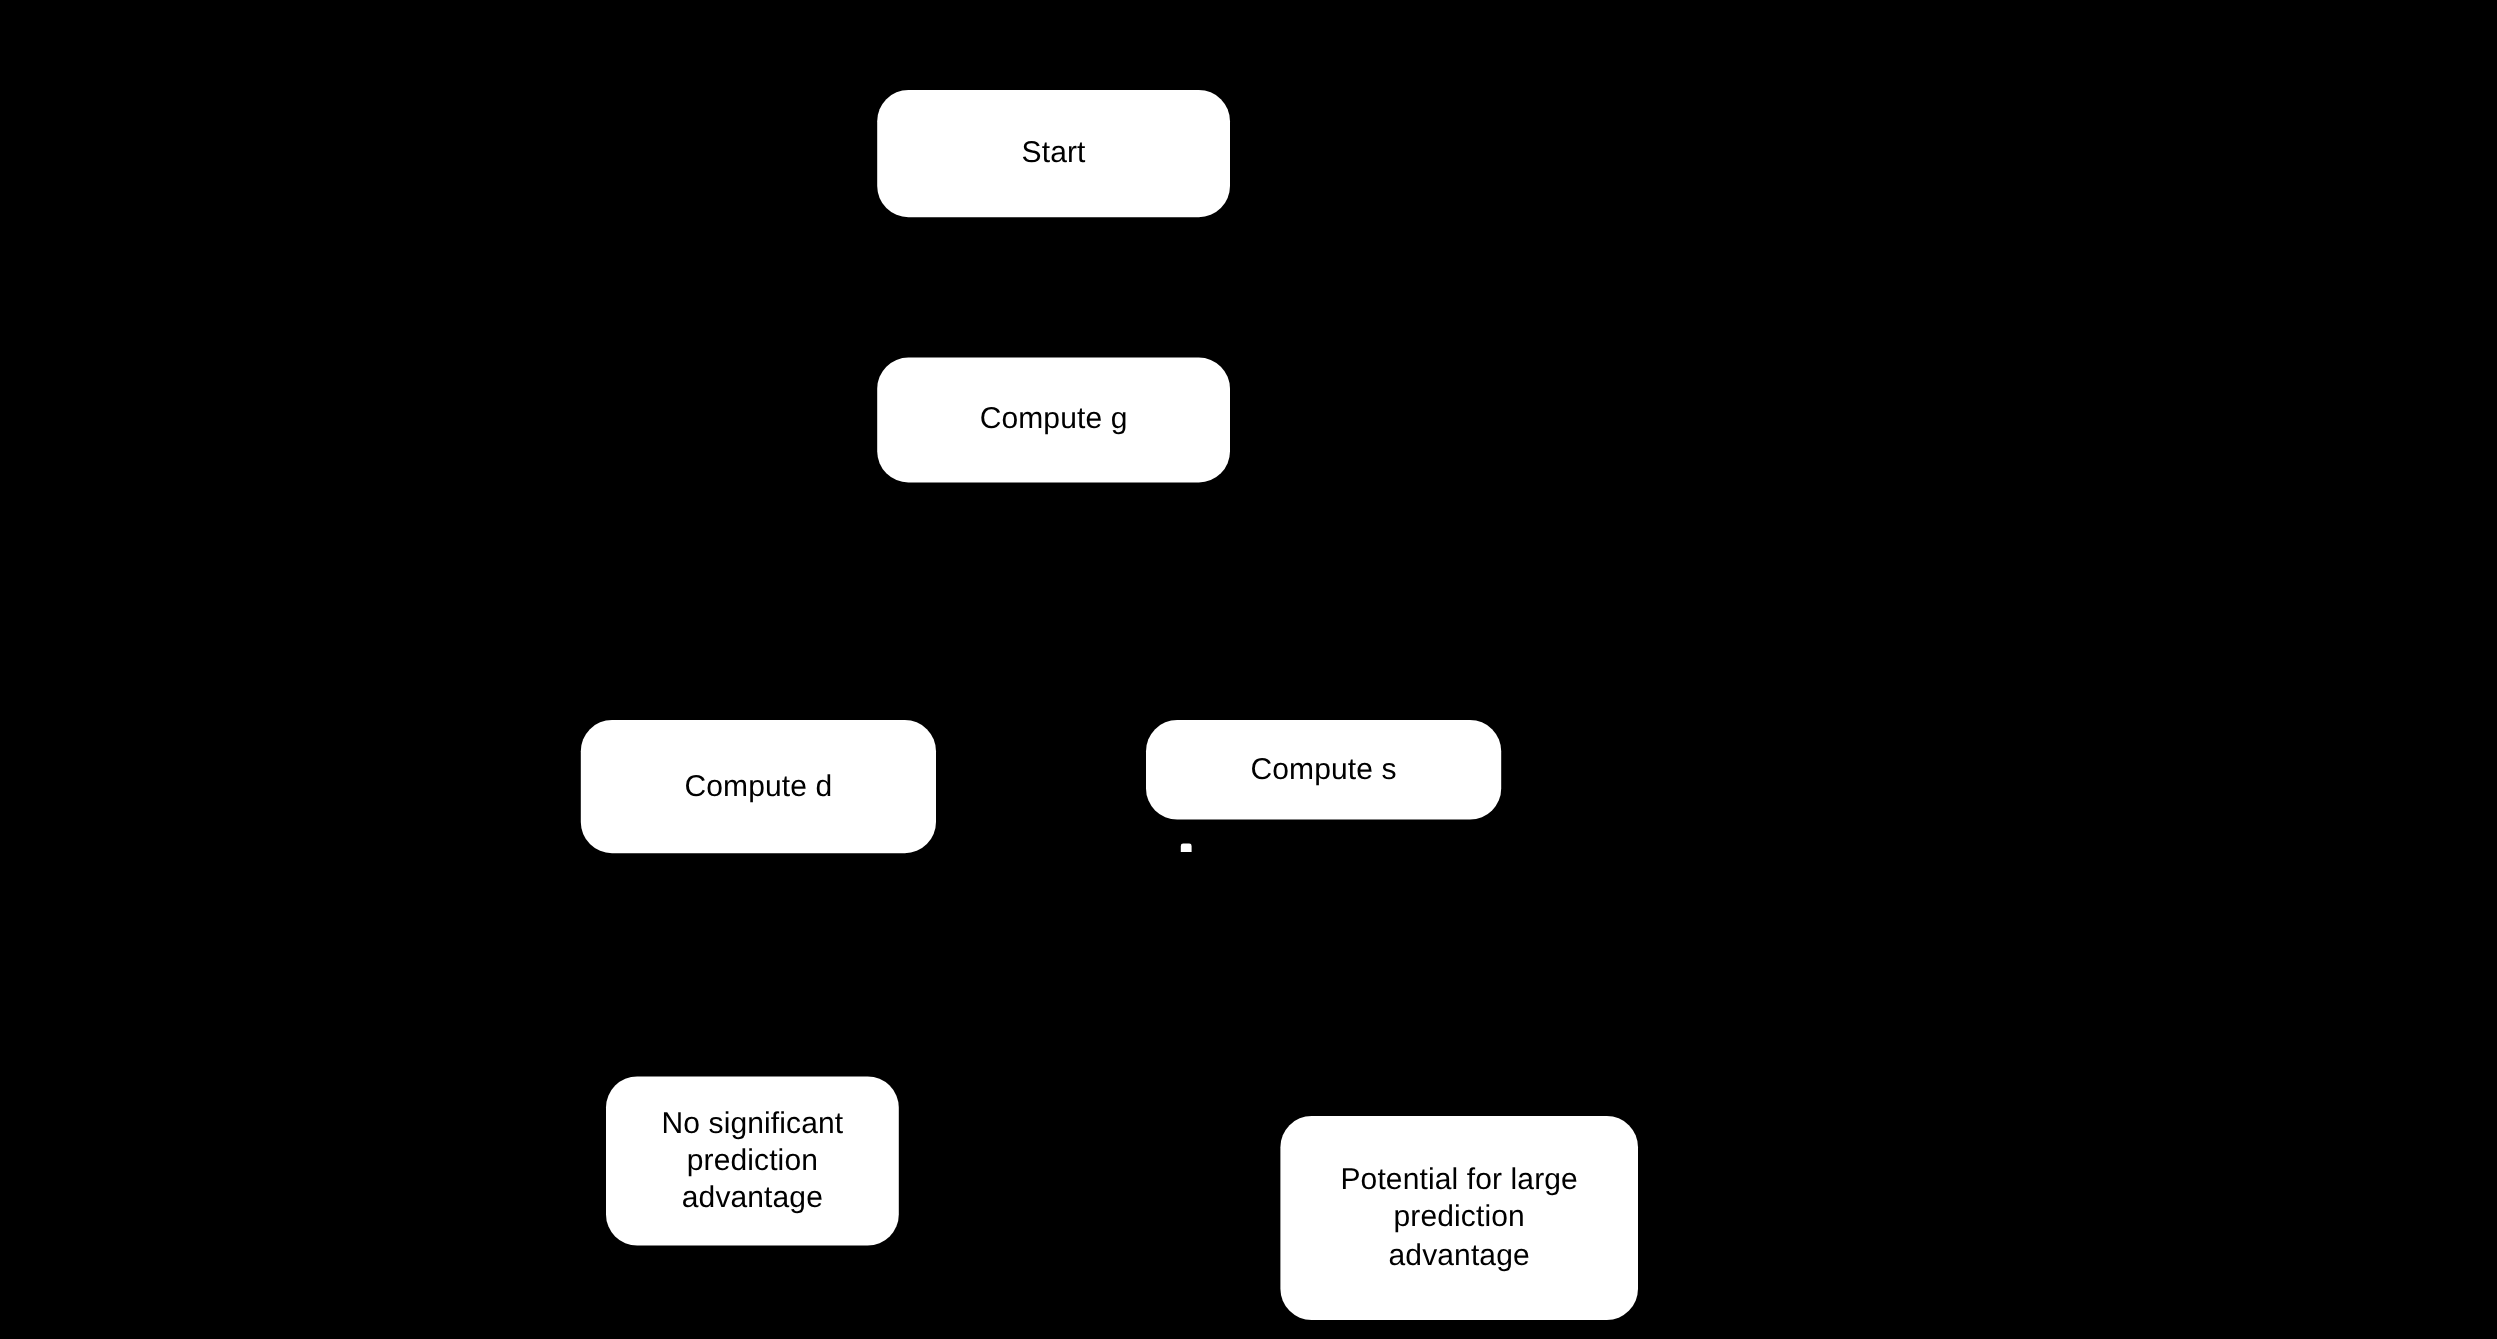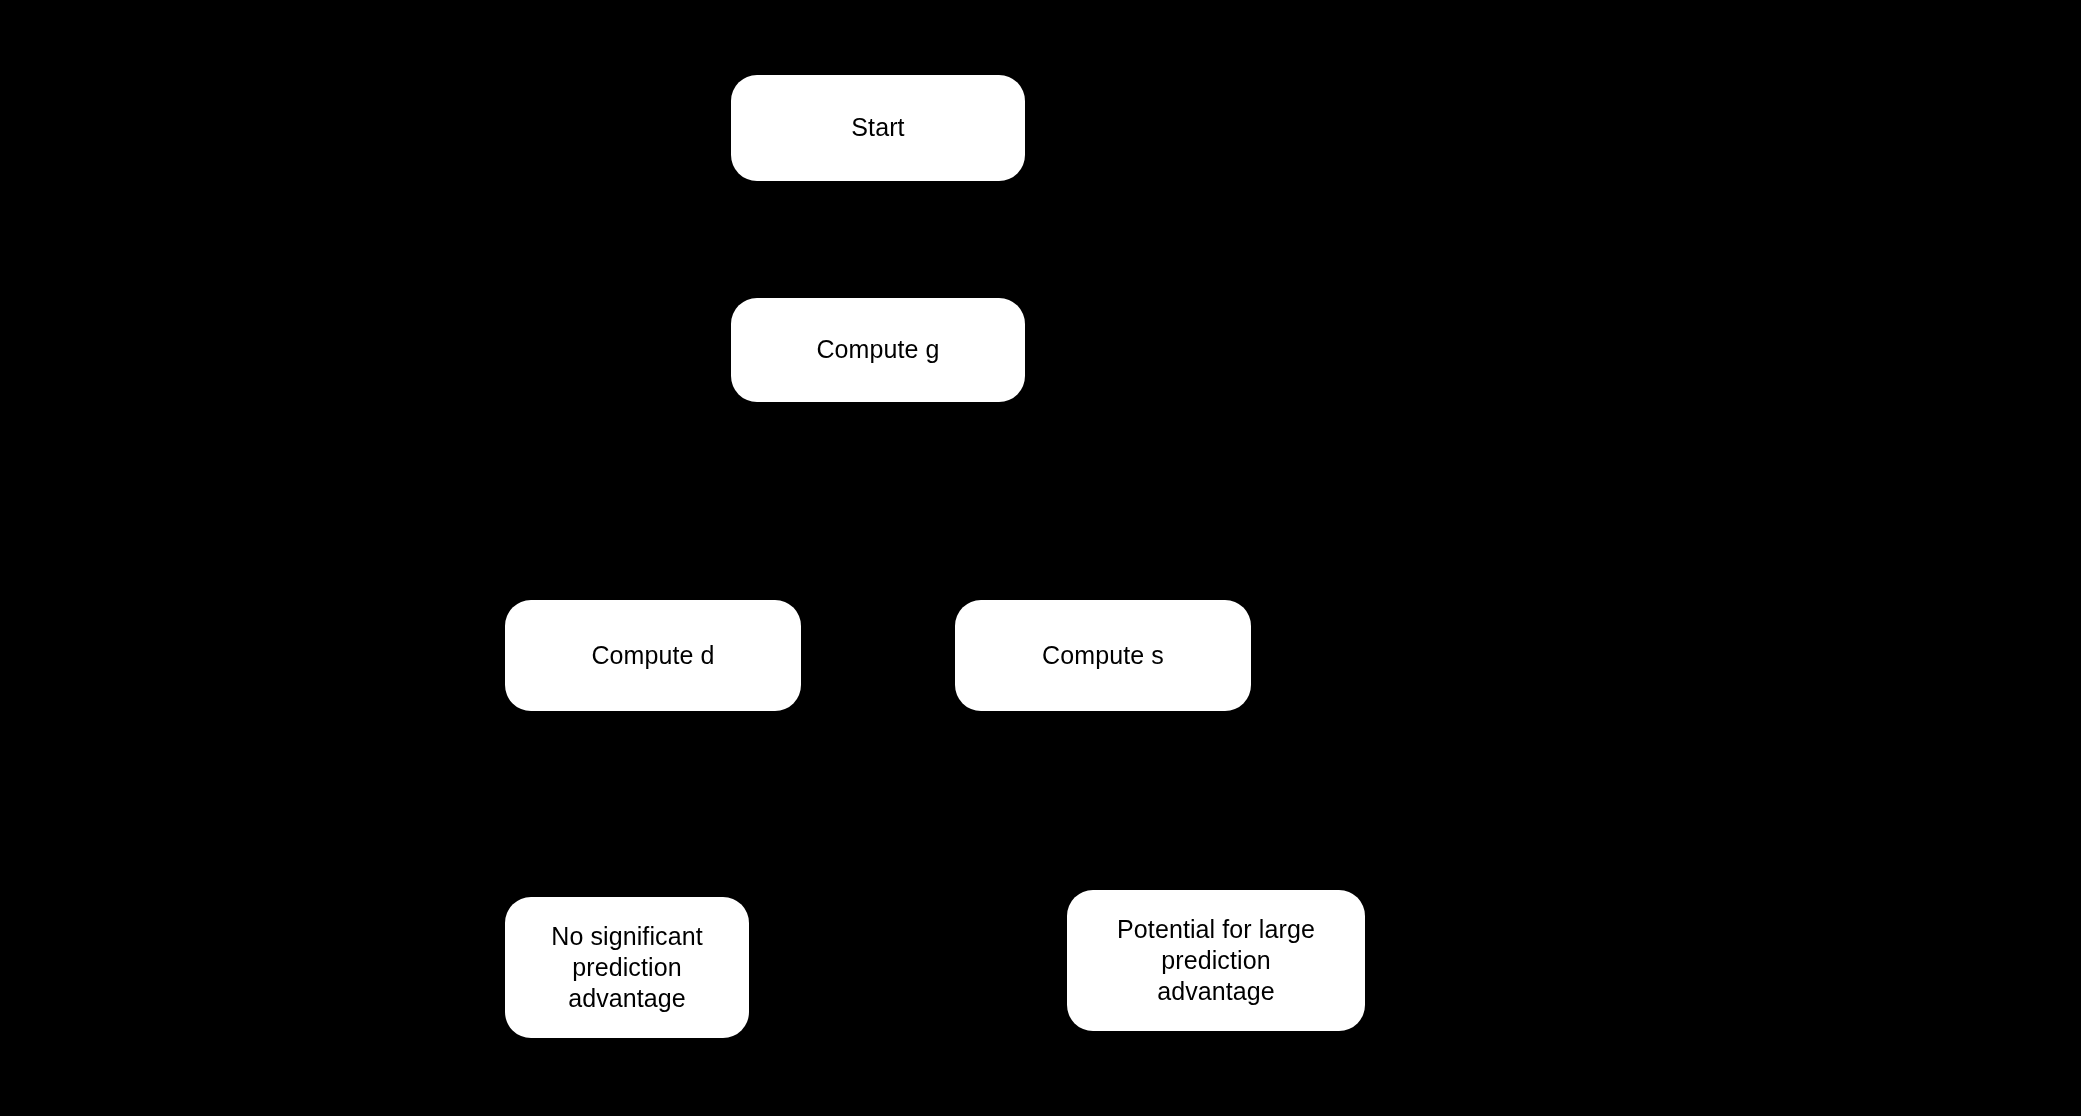--- a/index.html
+++ b/index.html
@@ -95,7 +95,7 @@
     <span class="label">Start</span>
   </div>
 
-  <div class="node" style="left:505px; top:600px; width:296px; height:111px;">
+  <div class="node" style="left:484px; top:600px; width:296px; height:111px;">
     <span class="label">Compute d</span>
   </div>
 

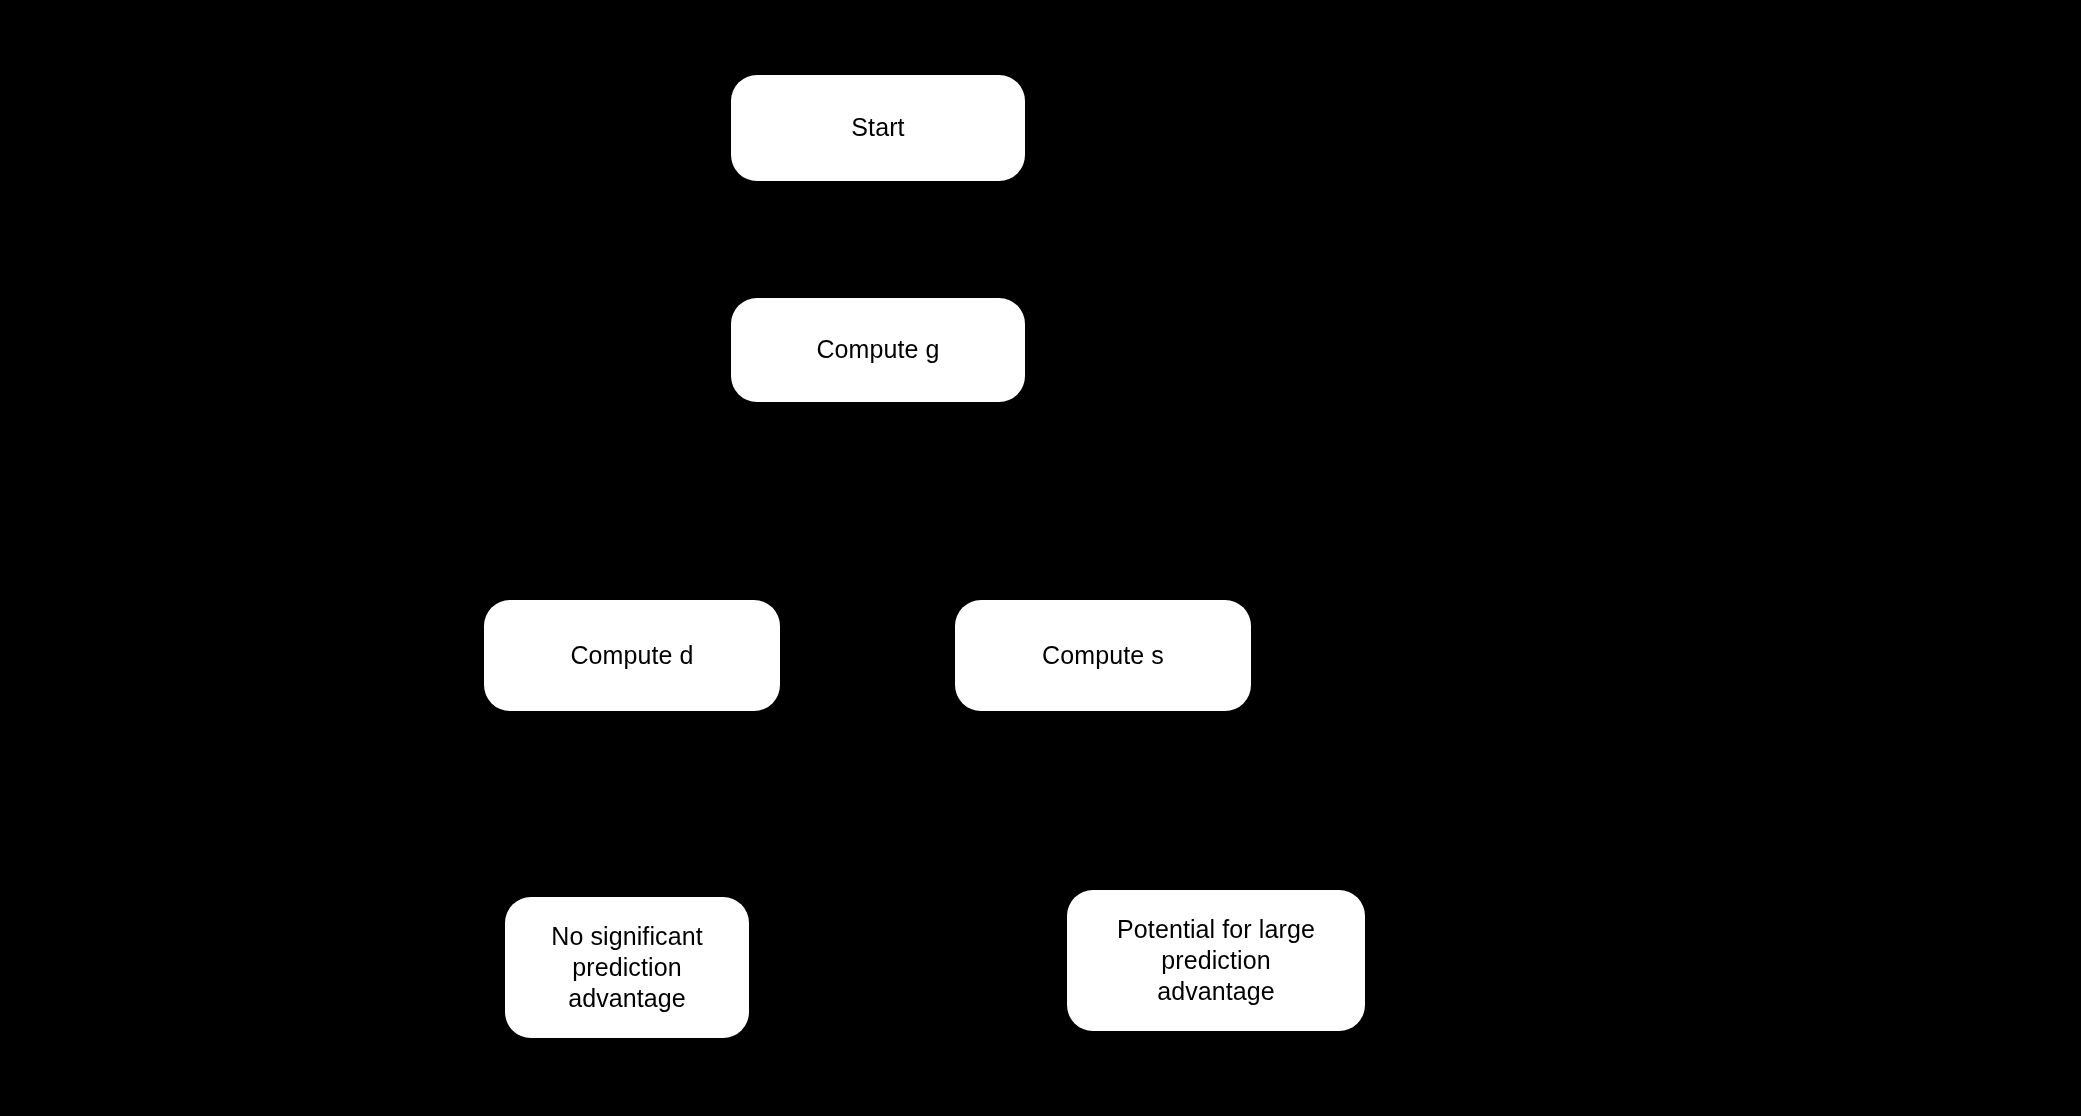--- a/index.html
+++ b/index.html
@@ -99,7 +99,7 @@
     <span class="label">Compute d</span>
   </div>
 
-  <div class="node" style="left:955px; top:600px; width:296px; height:111px;">
+  <div class="node" style="left:955px; top:600px; width:296px; height:83px;">
     <span class="label">Compute s</span>
   </div>
 

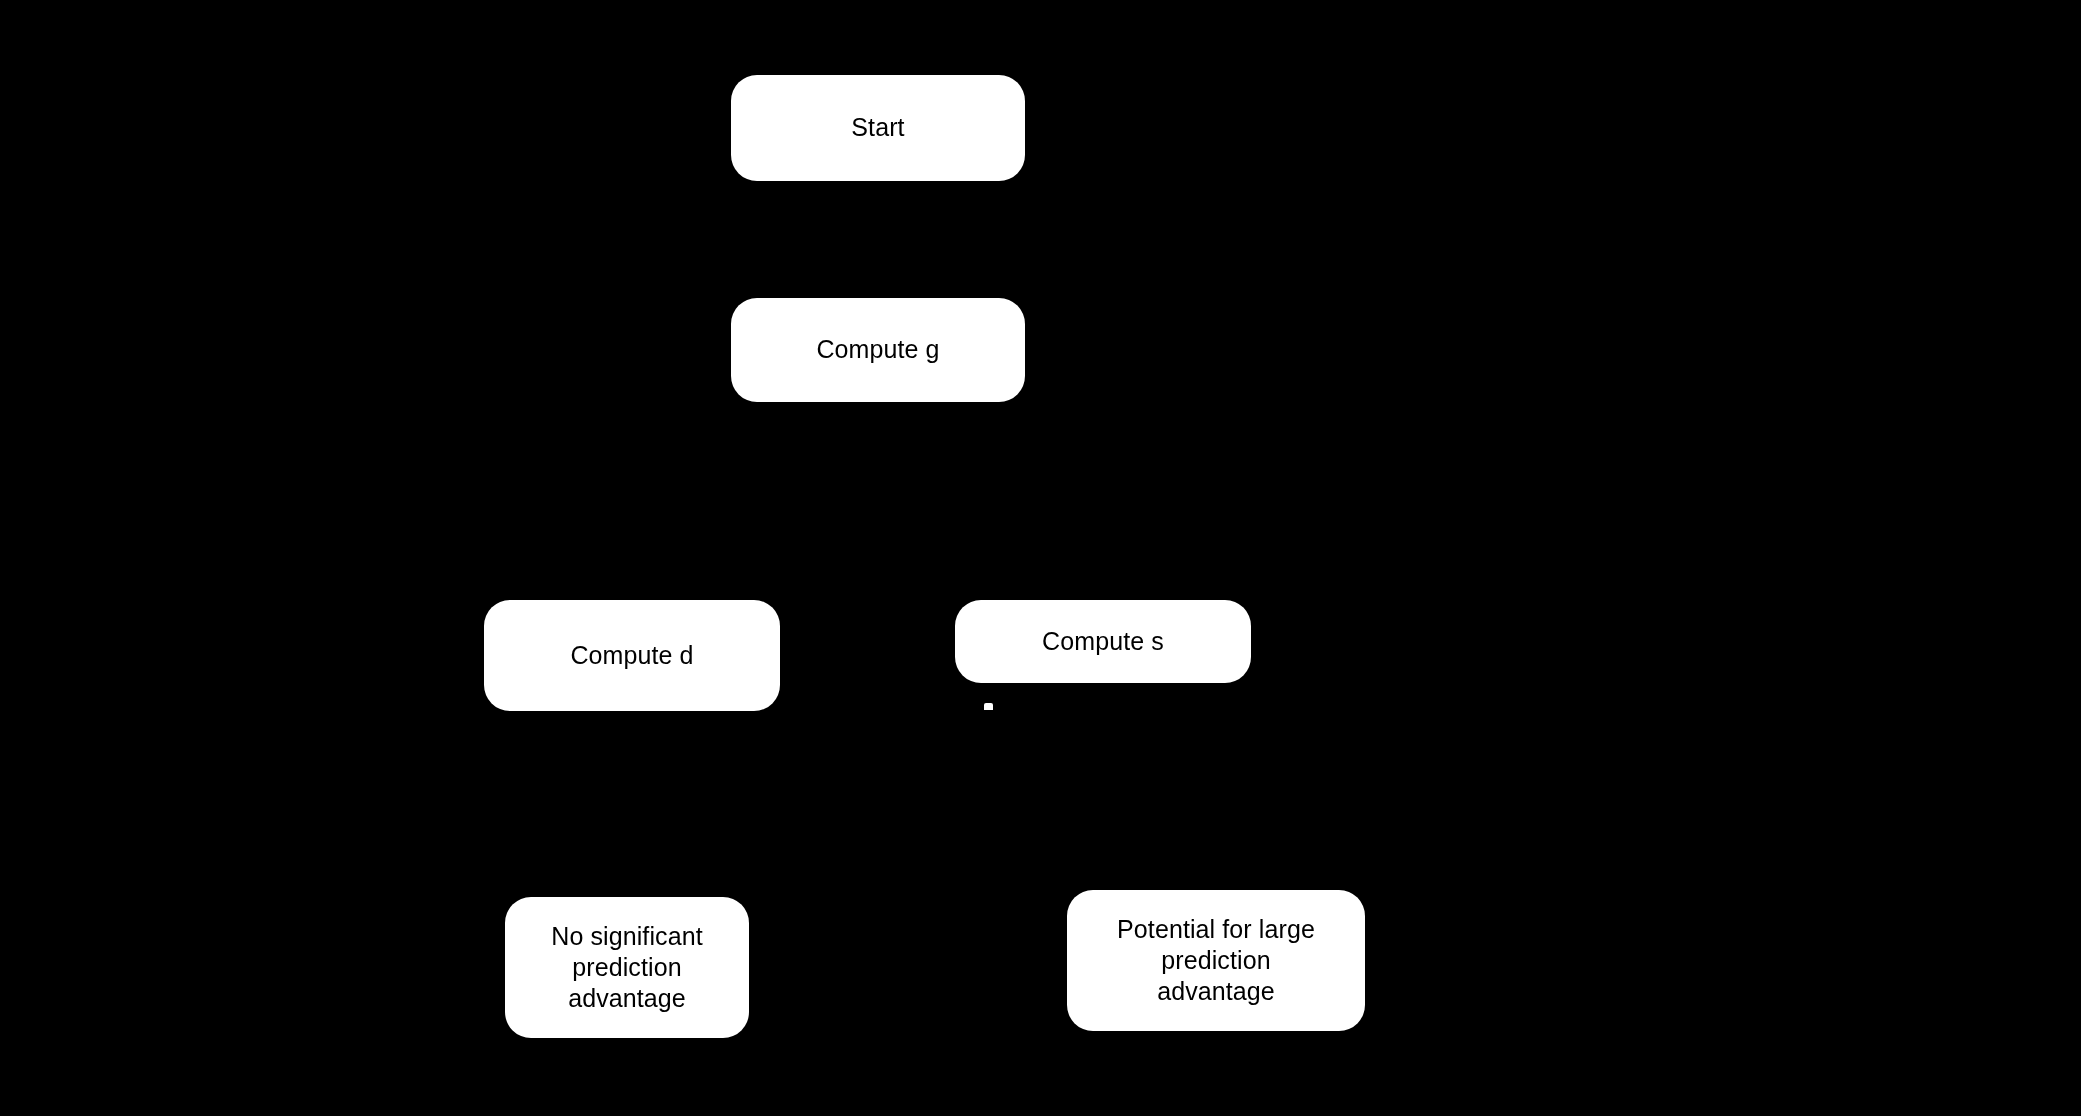--- a/index.html
+++ b/index.html
@@ -109,7 +109,7 @@
 advantage</span>
   </div>
 
-  <div class="node" style="left:1067px; top:890px; width:298px; height:141px;">
+  <div class="node" style="left:1067px; top:930px; width:298px; height:170px;">
     <span class="label">Potential for large
 prediction
 advantage</span>

